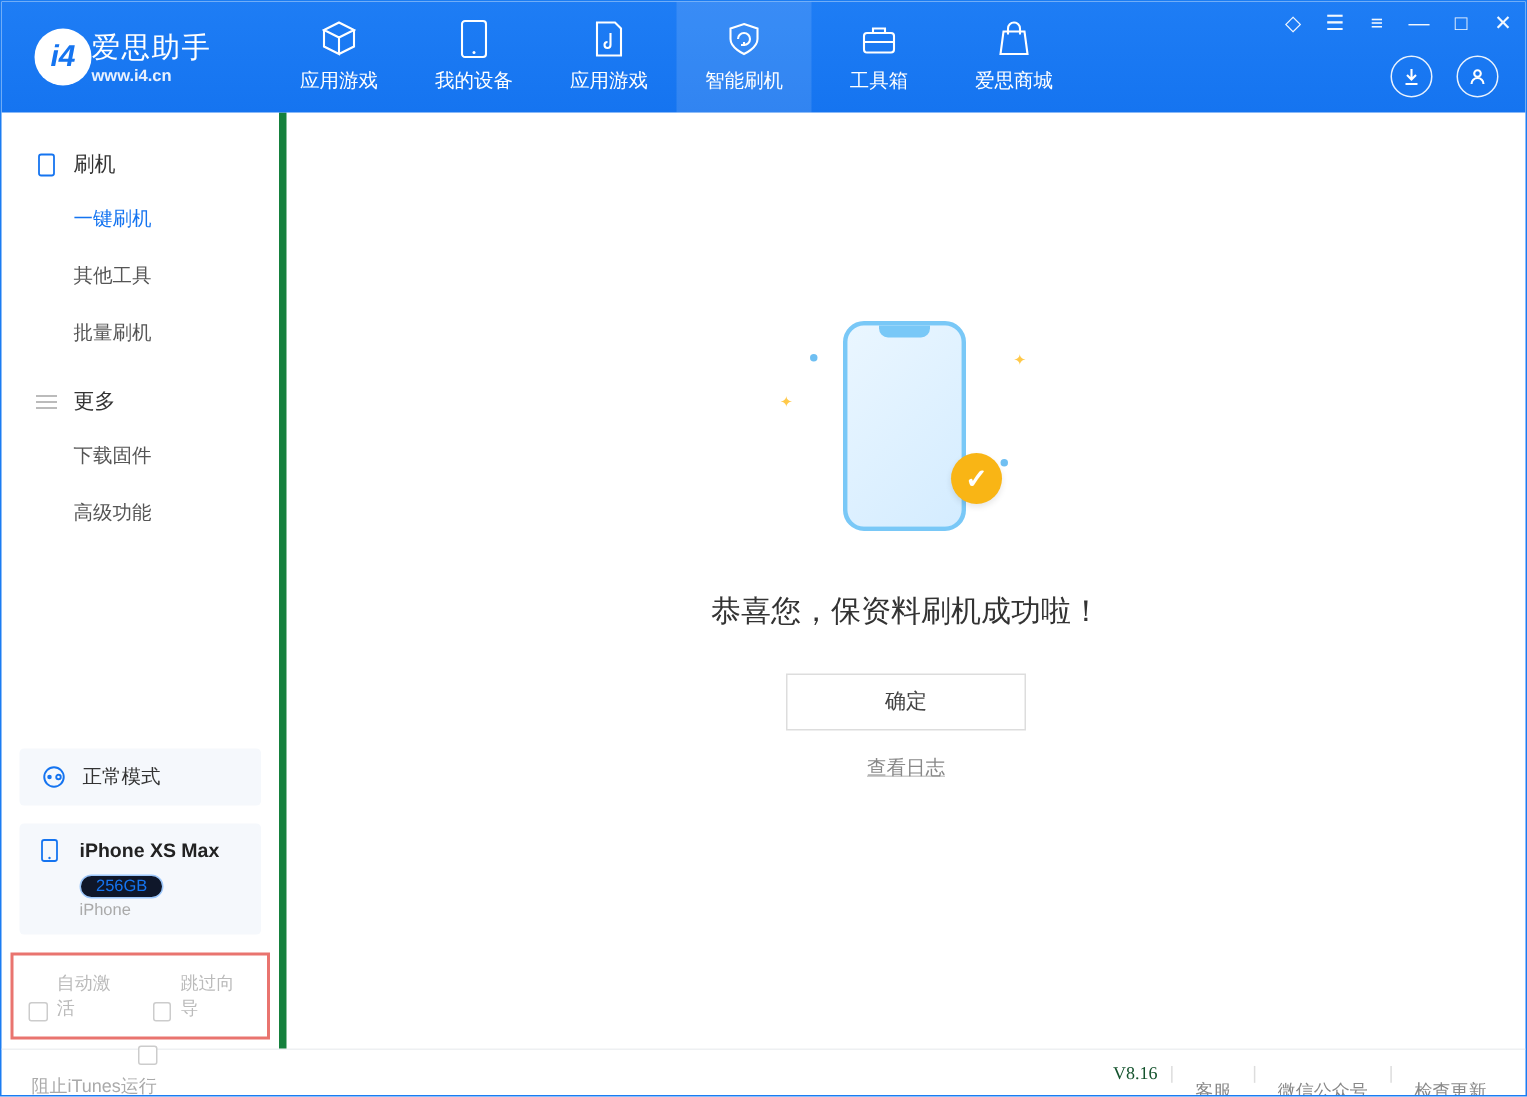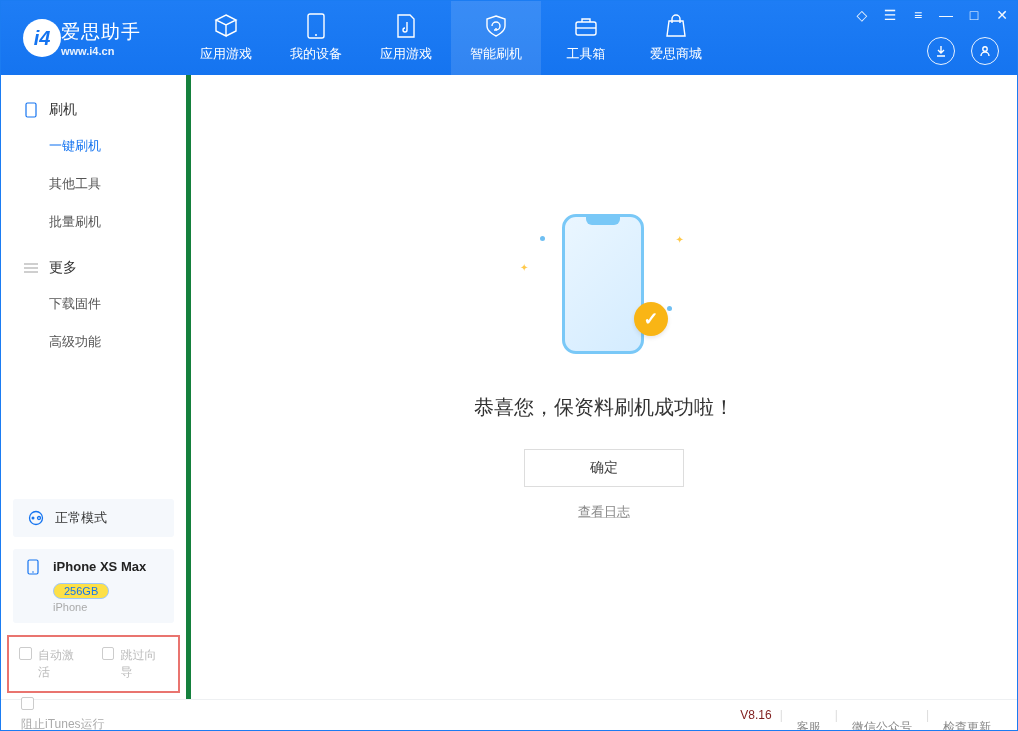--- a/index.html
+++ b/index.html
@@ -37,7 +37,7 @@
 .dev-card { margin: 6px 12px 12px; background: #f5f8fc; border-radius: 3px; padding: 10px 14px; }
 .dev-name { font-size: 13px; font-weight: 600; color: #222; display: flex; align-items: flex-start; }
 .dev-name .ci { width: 18px; height: 18px; margin-right: 8px; display: inline-flex; }
-.dev-cap { display: inline-block; margin: 6px 0 2px 26px; font-size: 11px; color: #1574f0; border: 1px solid #9ec8fb; background: #fde047; border-radius: 10px; padding: 1px 10px; }
+.dev-cap { display: inline-block; margin: 6px 0 2px 26px; font-size: 11px; color: #1574f0; border: 1px solid #9ec8fb; background: #0f172a; border-radius: 10px; padding: 1px 10px; }
 .dev-type { margin-left: 26px; font-size: 11px; color: #aaa; }
 .sb-bottom-opts { border: 2px solid #e9746f; margin: 0 6px 6px; padding: 10px 10px; display: flex; align-items: center; gap: 16px; }
 .chk { display: flex; align-items: flex-start; gap: 6px; font-size: 12px; color: #bbb; cursor: pointer; }

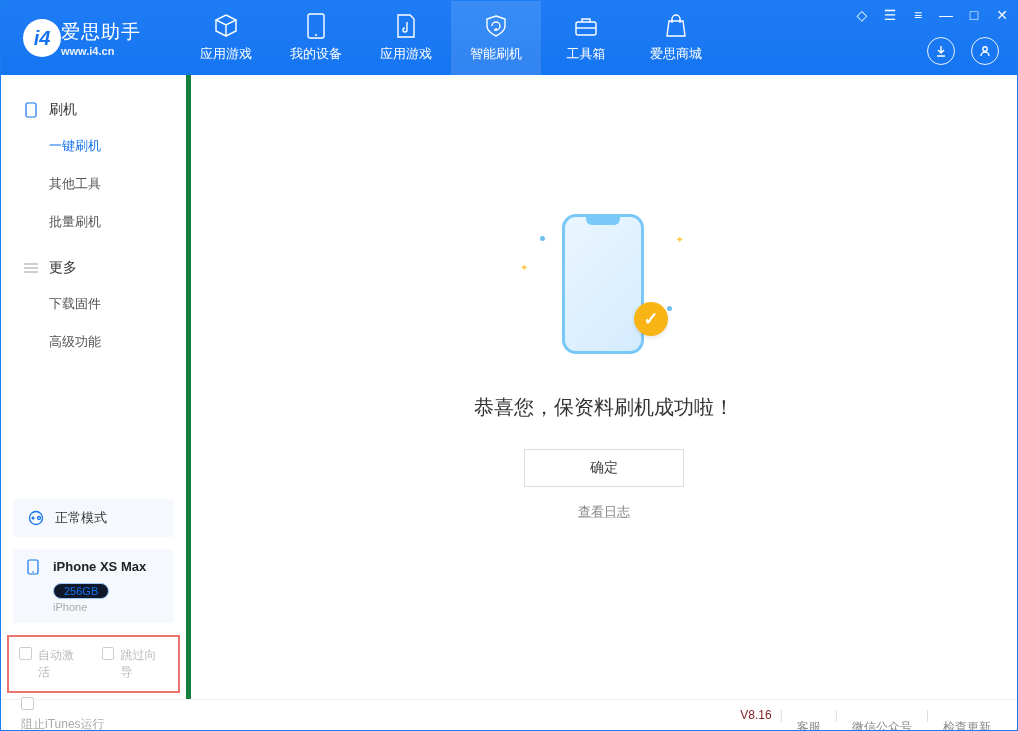--- a/index.html
+++ b/index.html
@@ -40,7 +40,7 @@
 .dev-cap { display: inline-block; margin: 6px 0 2px 26px; font-size: 11px; color: #1574f0; border: 1px solid #9ec8fb; background: #0f172a; border-radius: 10px; padding: 1px 10px; }
 .dev-type { margin-left: 26px; font-size: 11px; color: #aaa; }
 .sb-bottom-opts { border: 2px solid #e9746f; margin: 0 6px 6px; padding: 10px 10px; display: flex; align-items: center; gap: 16px; }
-.chk { display: flex; align-items: flex-start; gap: 6px; font-size: 12px; color: #bbb; cursor: pointer; }
+.chk { display: flex; align-items: flex-end; gap: 6px; font-size: 12px; color: #bbb; cursor: pointer; }
 .chk .box { width: 13px; height: 13px; border: 1px solid #ccc; border-radius: 2px; background: #fff; }
 
 

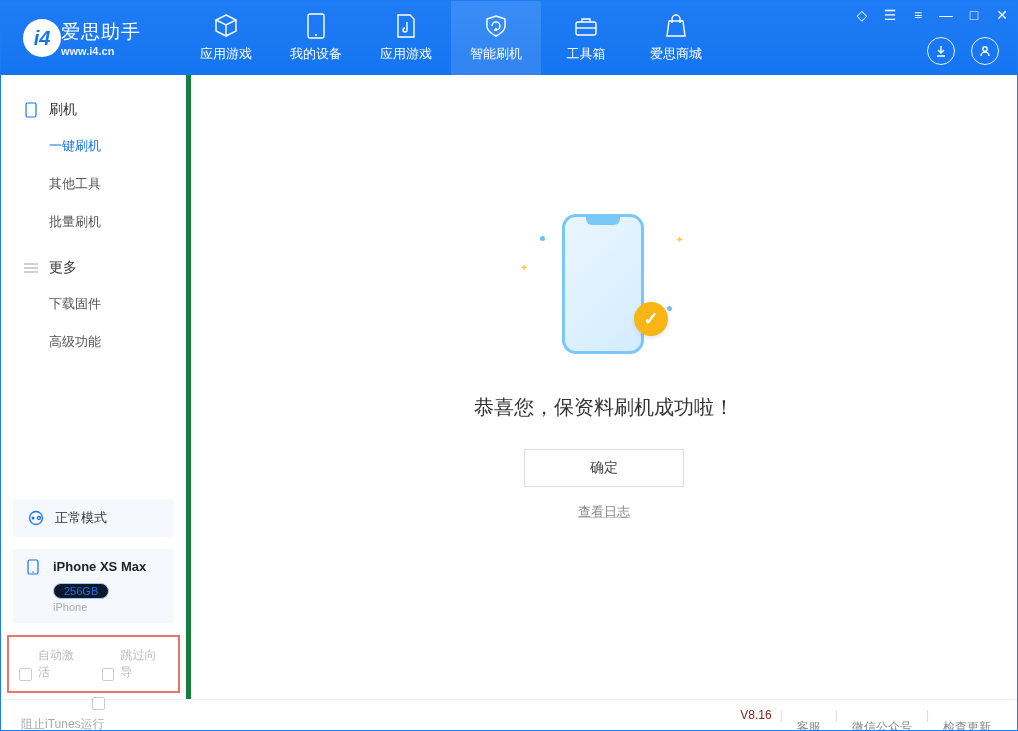--- a/index.html
+++ b/index.html
@@ -64,7 +64,7 @@
 .footer .chk { color: #aaa; flex-direction: column; }
 .footer-spacer { flex: 1; }
 .footer-right { display: flex; align-items: center; gap: 8px; }
-.ver { color: #7f1d1d; }
+.ver { color: #14532d; font-family: Liberation Serif, serif; }
 .divider { color: #ddd; }
 .flink { color: #888; cursor: pointer; padding: 0 6px; margin-top: 24px; }
 </style>

